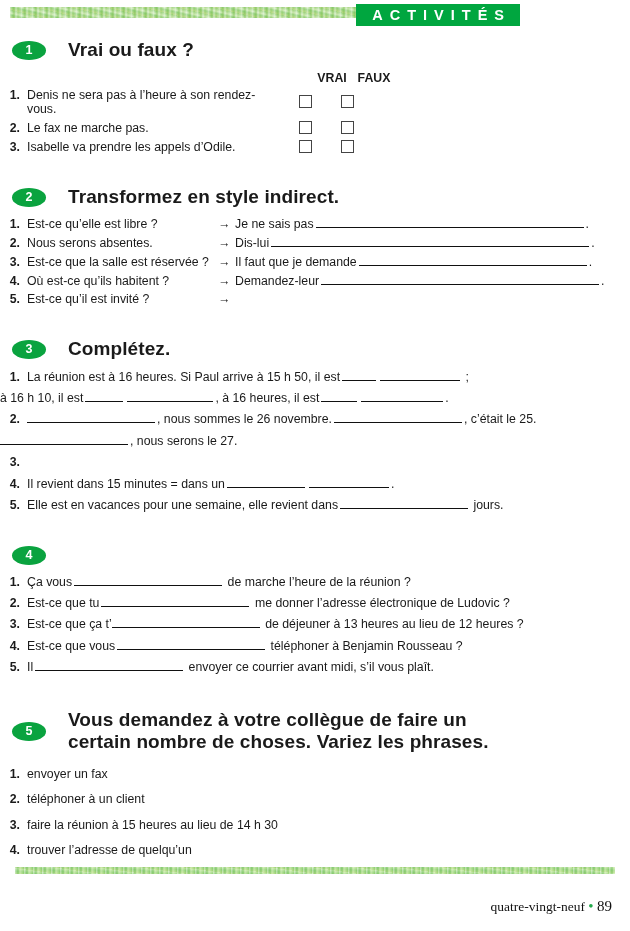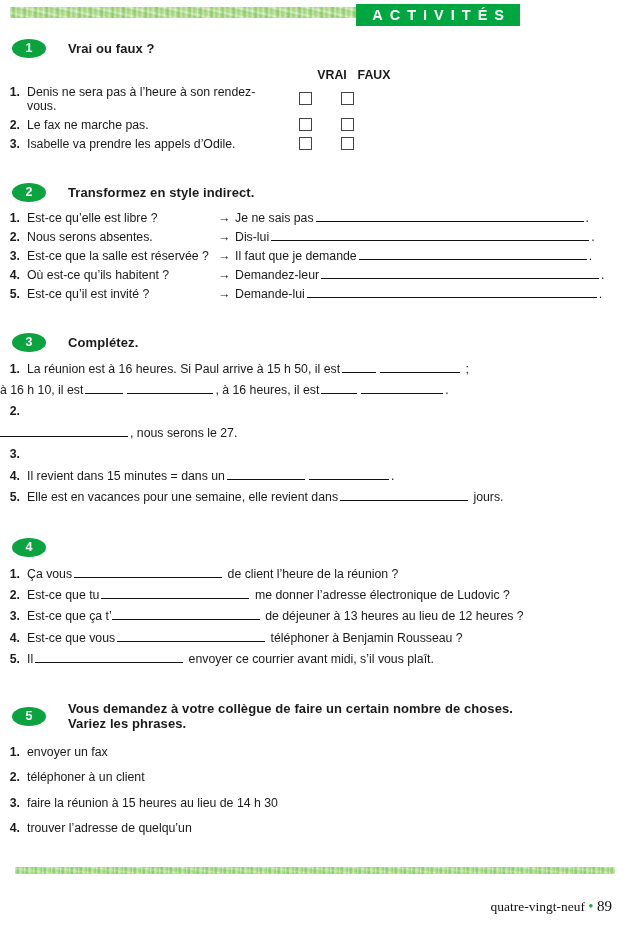--- a/index.html
+++ b/index.html
@@ -84,7 +84,7 @@
   }
   .ex-title {
     font-weight: bold;
-    font-size: 13px;
+    font-size: 19px;
     margin-left: 22px;
     letter-spacing: .1px;
   }

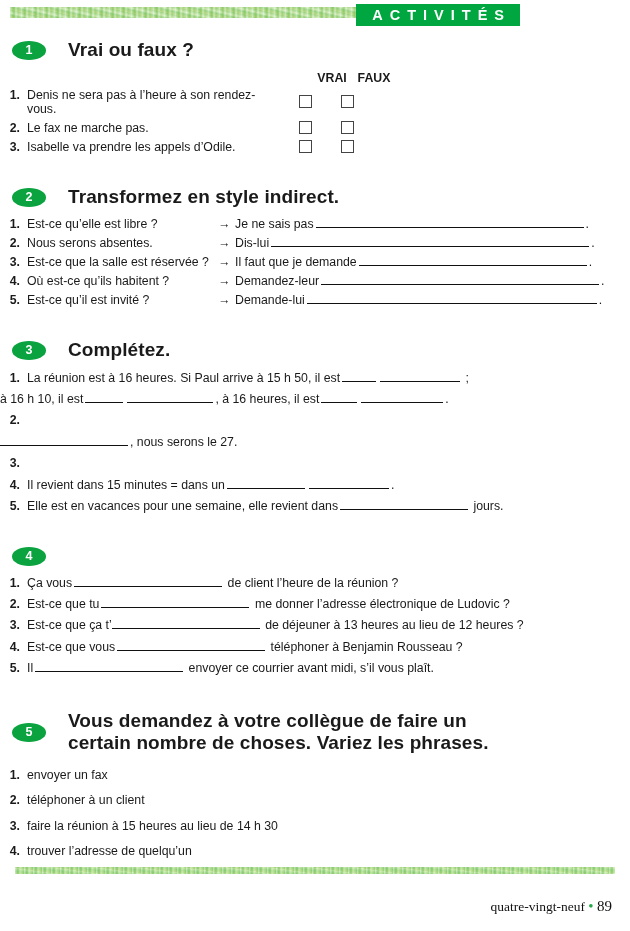--- a/index.html
+++ b/index.html
@@ -304,9 +304,6 @@
           <span>Est-ce qu’il est invité ?</span>
         </div>
         <div class="t2-arrow">→</div>
-        <div class="t2-a">
-          <span>Demande-lui</span><span class="blank" style="width:290px;"></span><span>.</span>
-        </div>
       </div>
     </div>
   </div>

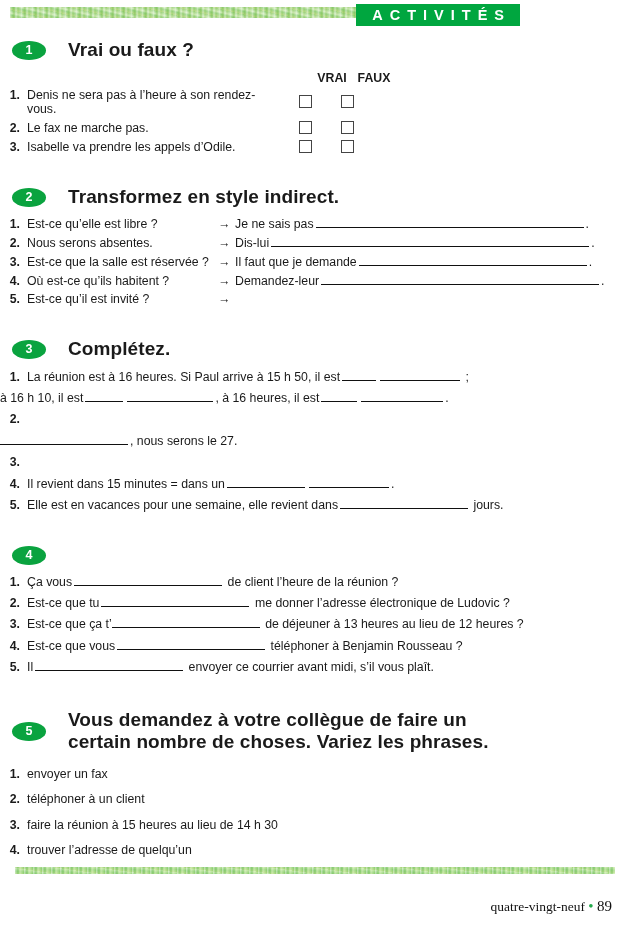--- a/index.html
+++ b/index.html
@@ -330,6 +330,9 @@
 
       <div class="item">
         <span class="num">2.</span>
+        <span class="txt">
+          <span class="blank tight" style="width:128px;"></span><span>, nous sommes le 26 novembre.</span><span class="blank" style="width:128px;"></span><span>, c’était le 25.</span>
+        </span>
       </div>
       <div class="item sub-line">
         <span class="txt">

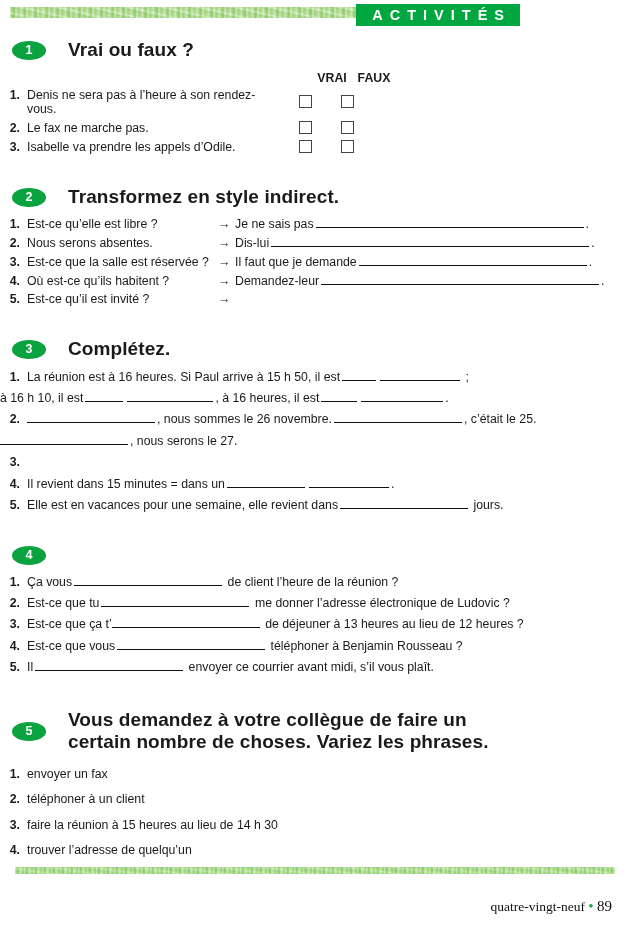--- a/index.html
+++ b/index.html
@@ -371,7 +371,7 @@
         <span class="num">1.</span>
         <span class="txt">
           <span>Ça vous</span><span class="blank" style="width:148px;"></span>
-          <span>de client l’heure de la réunion ?</span>
+          <span>de marche l’heure de la réunion ?</span>
         </span>
       </div>
       <div class="item">

